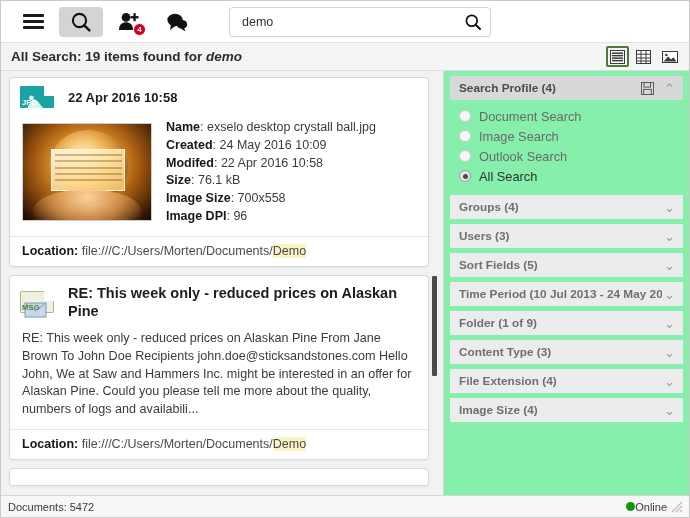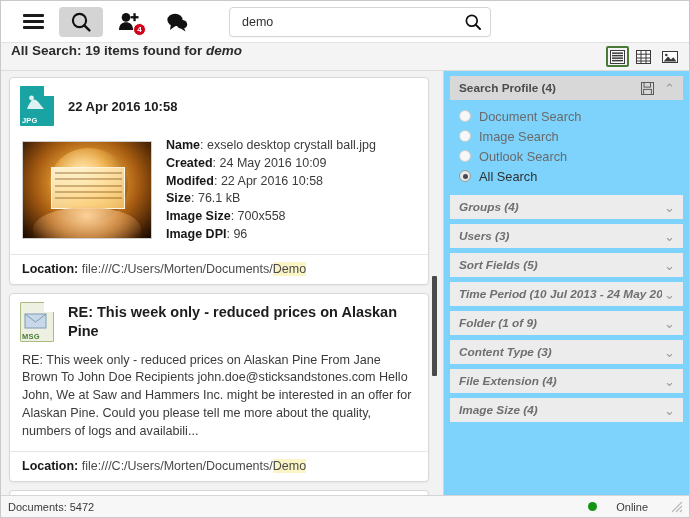--- a/index.html
+++ b/index.html
@@ -73,7 +73,7 @@
   
   .results-header {
     flex: 0 0 28px;
-    display: flex; 
+    display: flex; align-items: center;
     padding: 0 8px 0 10px;
     background: #f4f4f4;
     border-bottom: 1px solid #dcdcdc;

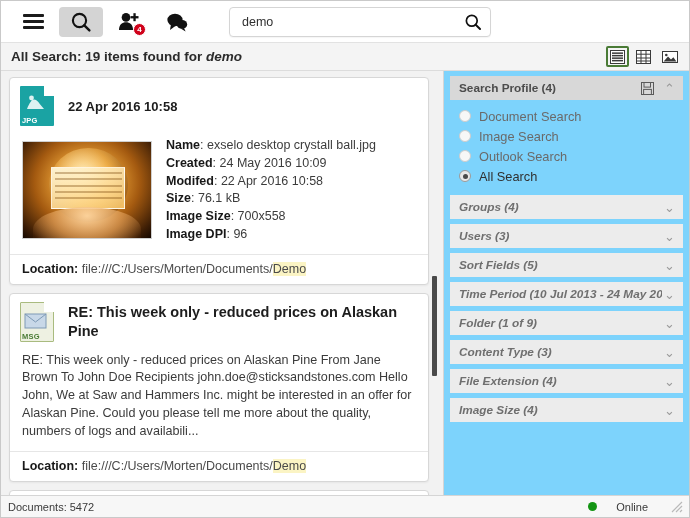--- a/index.html
+++ b/index.html
@@ -248,7 +248,7 @@
   
   .sidebar {
     flex: 0 0 246px;
-    background: #7dd3fc;
+    background: #86efac;
     border-left: 1px solid #d5d5d5;
     padding: 5px 6px 0 6px;
     overflow: hidden;

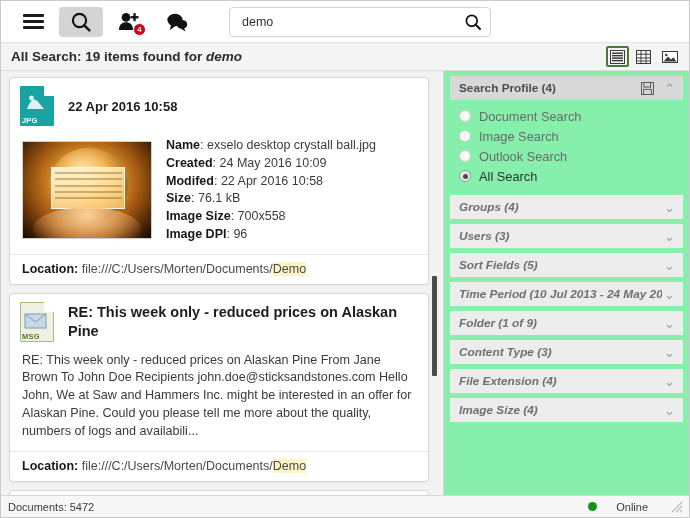--- a/index.html
+++ b/index.html
@@ -140,7 +140,7 @@
 
   
   .fileicon {
-    width: 34px; height: 40px;
+    width: 34px; height: 22px;
     position: relative;
     flex: 0 0 34px;
   }

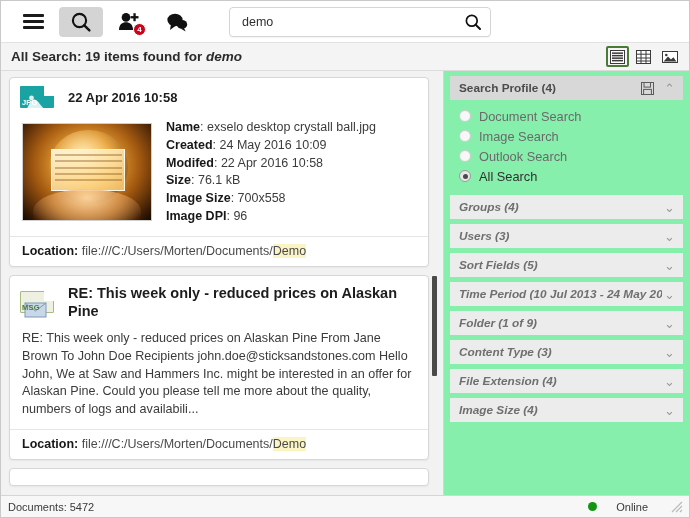--- a/index.html
+++ b/index.html
@@ -270,7 +270,7 @@
     white-space: nowrap;
     overflow: hidden;
   }
-  .panel-head.light .panel-title { color: #6f6f6f; font-style: italic; }
+  .panel-head.light .panel-title { color: #6f6f6f; }
   .chev { color: #9b9b9b; font-size: 13px; line-height: 1; padding: 0 2px; }
   .save-ic { margin-right: 8px; display: flex; align-items: center; cursor: pointer; }
   .panel-body { padding: 6px 0 4px 9px; }

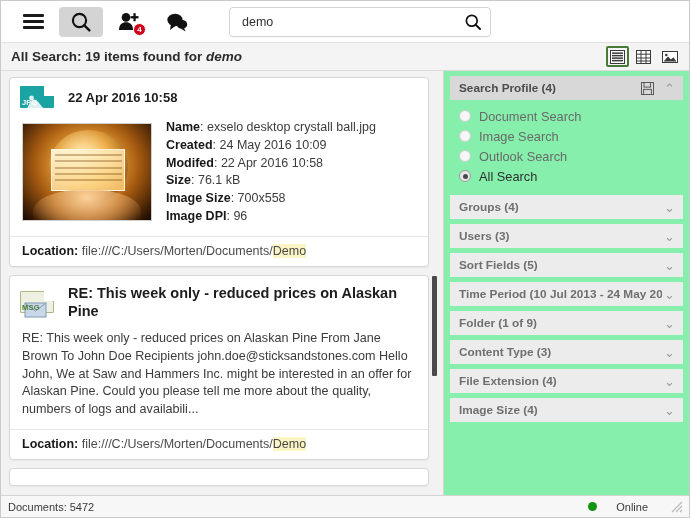--- a/index.html
+++ b/index.html
@@ -310,7 +310,7 @@
     padding: 0 6px 0 7px;
   }
   .status-left { flex: 1; }
-  .status-right { display: flex; align-items: center; gap: 19px; }
+  .status-right { display: flex; align-items: center; gap: 0; }
   .dot { width: 9px; height: 9px; border-radius: 50%; background: #139413; display: inline-block; }
   .grip { width: 12px; height: 12px; margin-left: 4px; opacity: .55; }
 </style>

